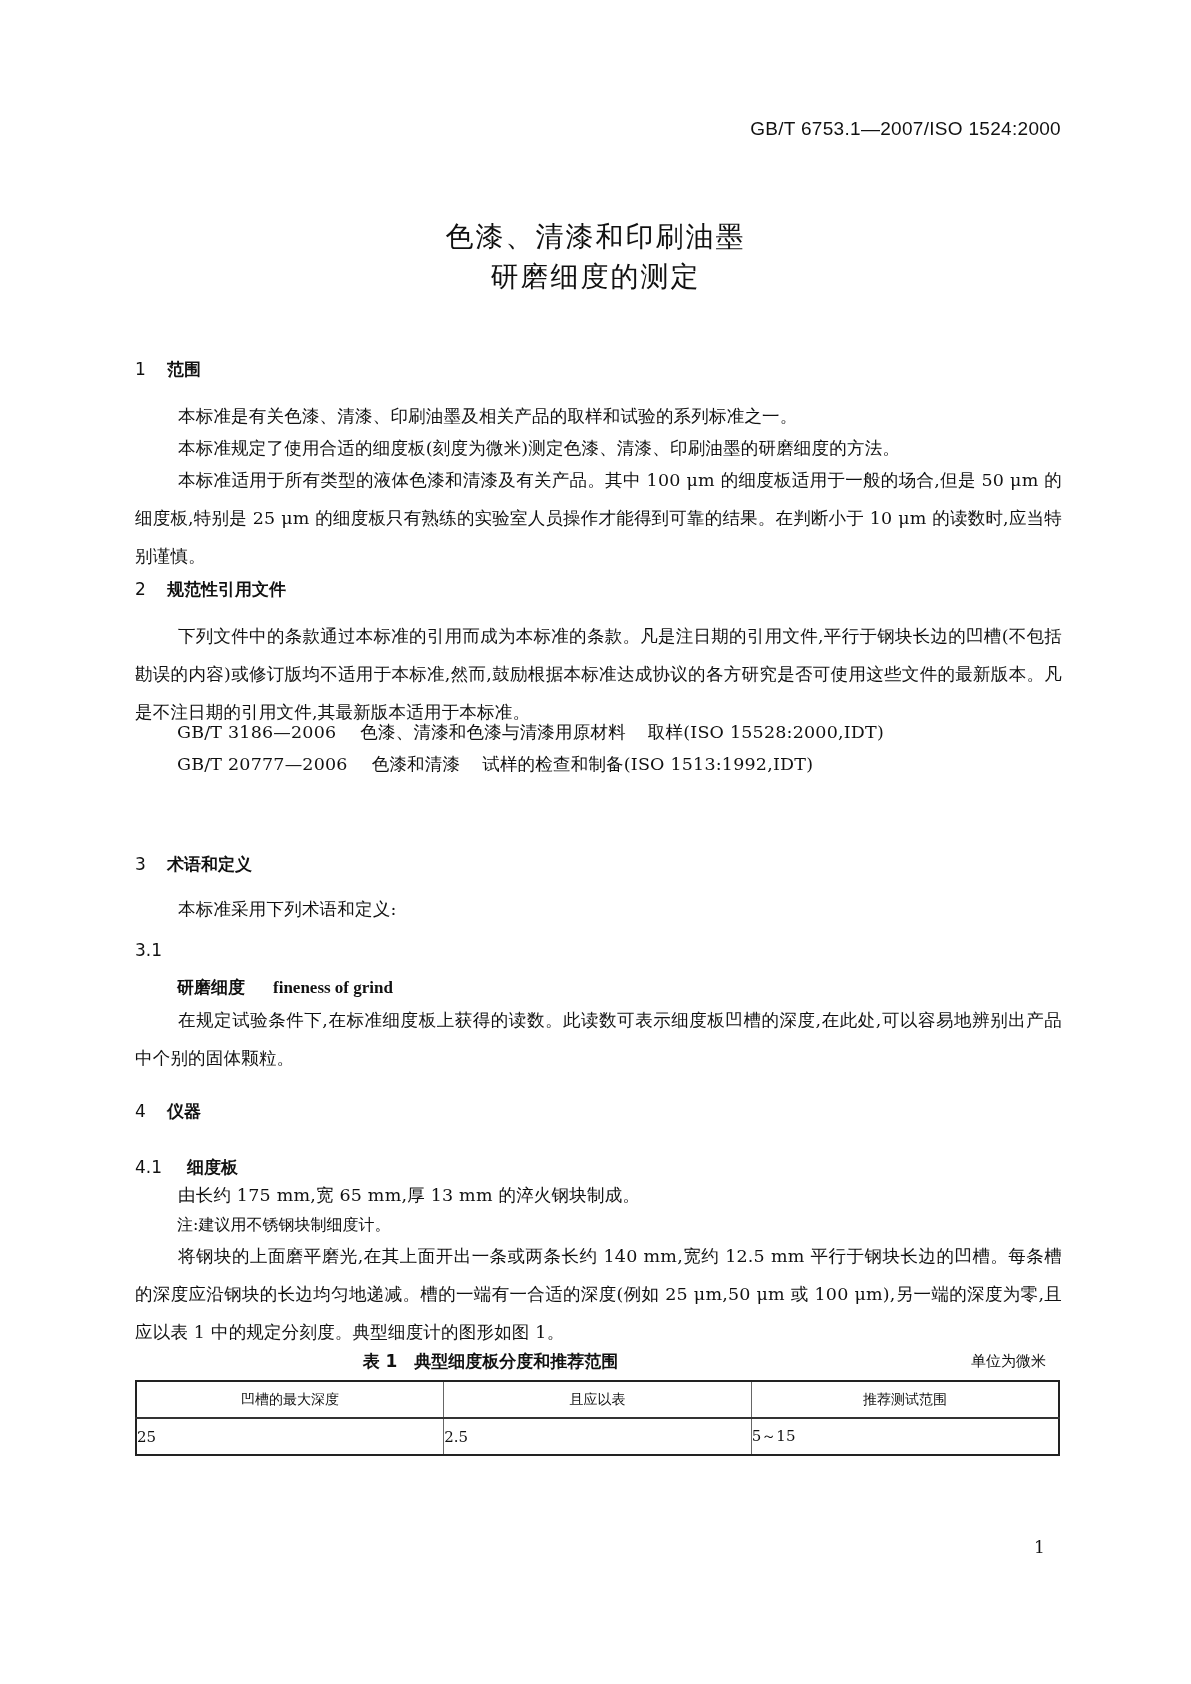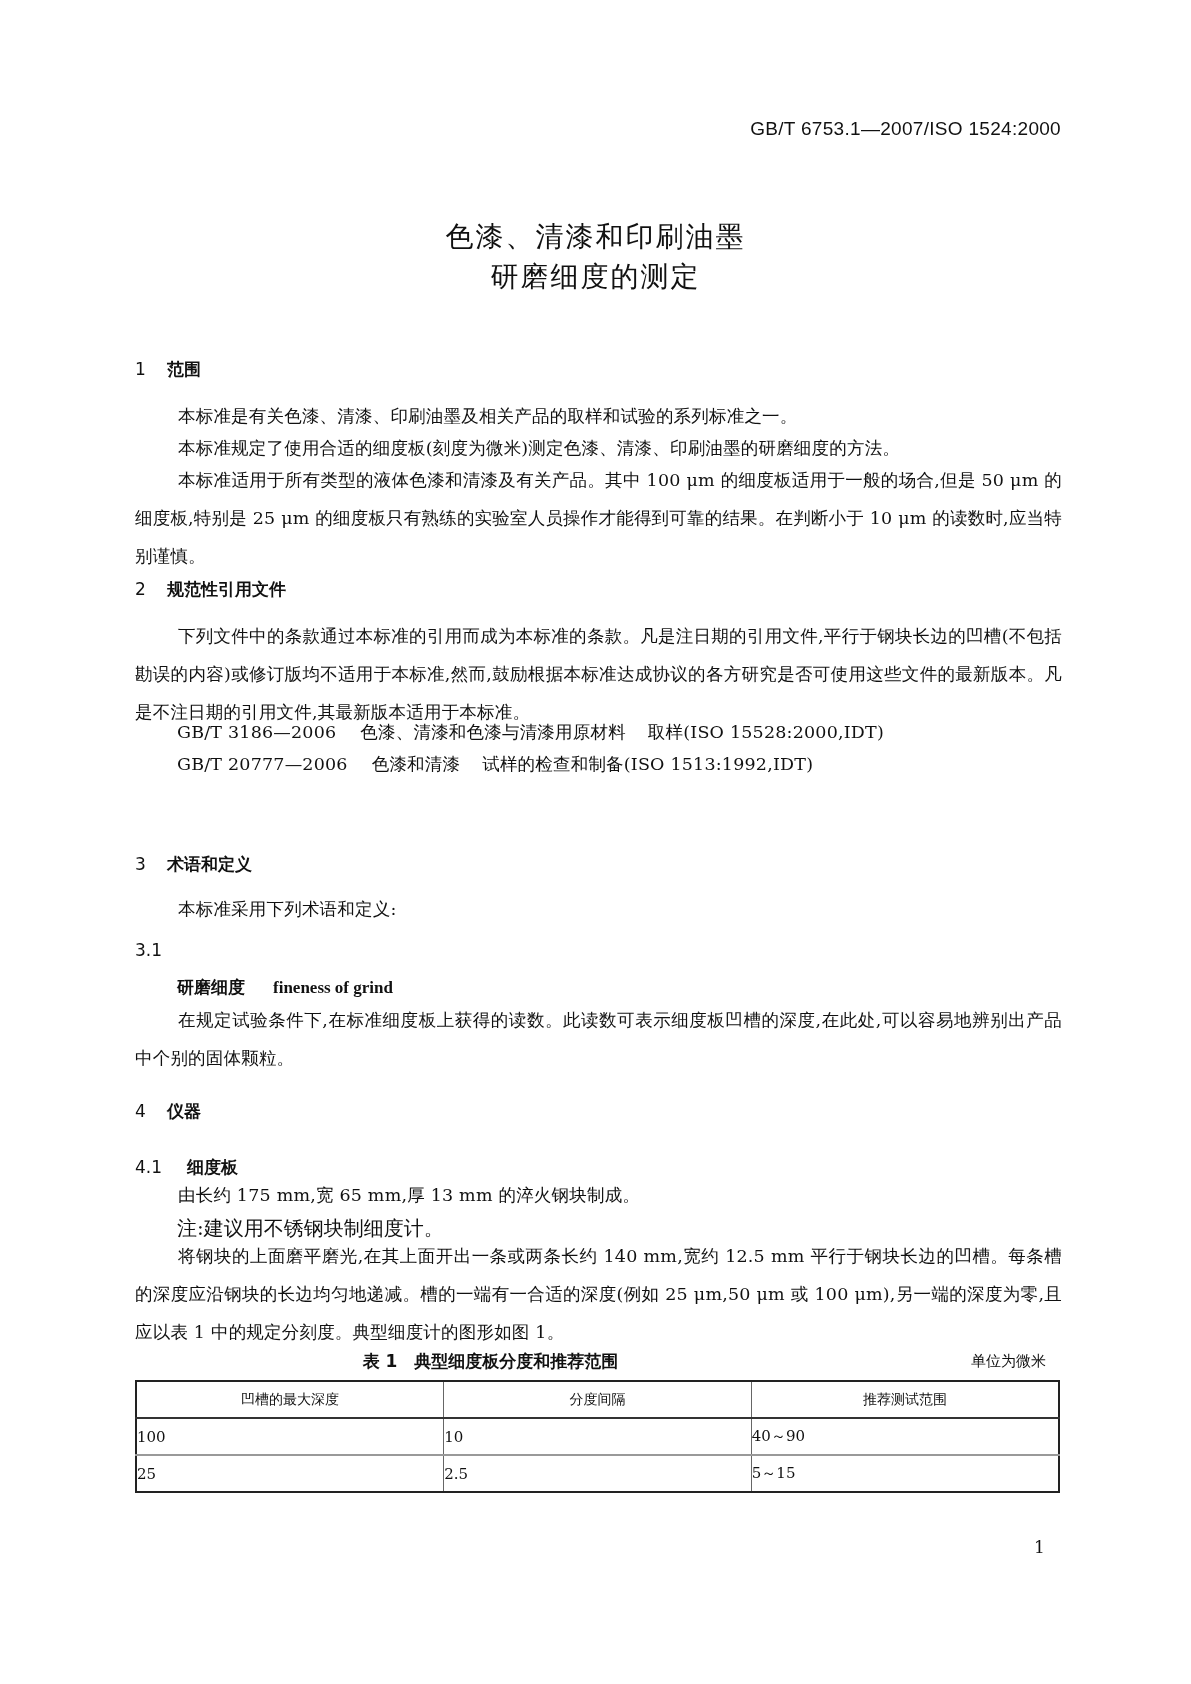--- a/index.html
+++ b/index.html
@@ -26,7 +26,7 @@
     }
     .para { left: 135px; width: 927px; white-space: normal; text-align: justify; }
     .indent { text-indent: 43px; }
-    .note { font-size: 20px; left: 177px; }
+    .note { font-size: 16px; left: 177px; }
     .term { left: 177px; font-size: 17px; font-weight: bold; font-family: "DejaVu Sans", sans-serif; }
     .term .en { font-family: "Liberation Serif", serif; margin-left: 28px; }
     .ref { left: 177px; font-size: 17.5px; }

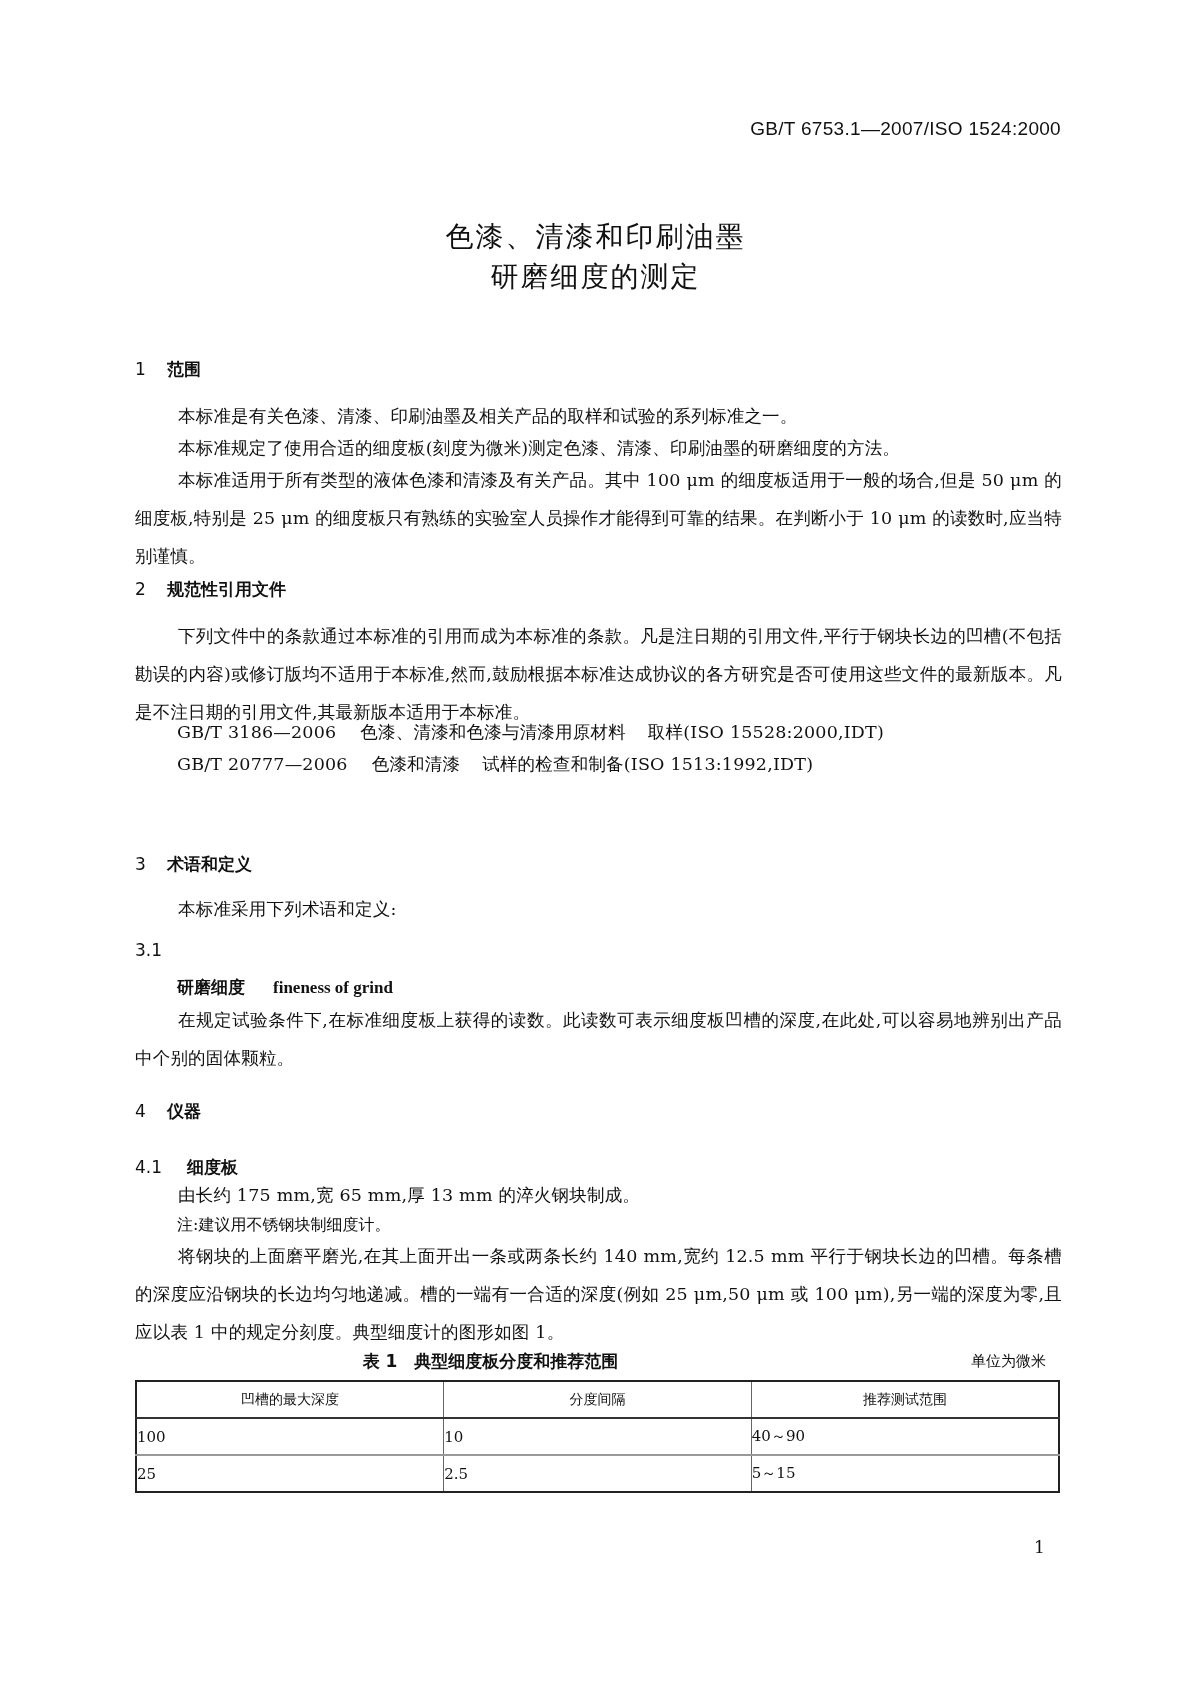--- a/index.html
+++ b/index.html
@@ -102,7 +102,7 @@
   <thead>
     <tr>
       <th>凹槽的最大深度</th>
-      <th>分度间隔</th>
+      <th>且应以表</th>
       <th>推荐测试范围</th>
     </tr>
   </thead>

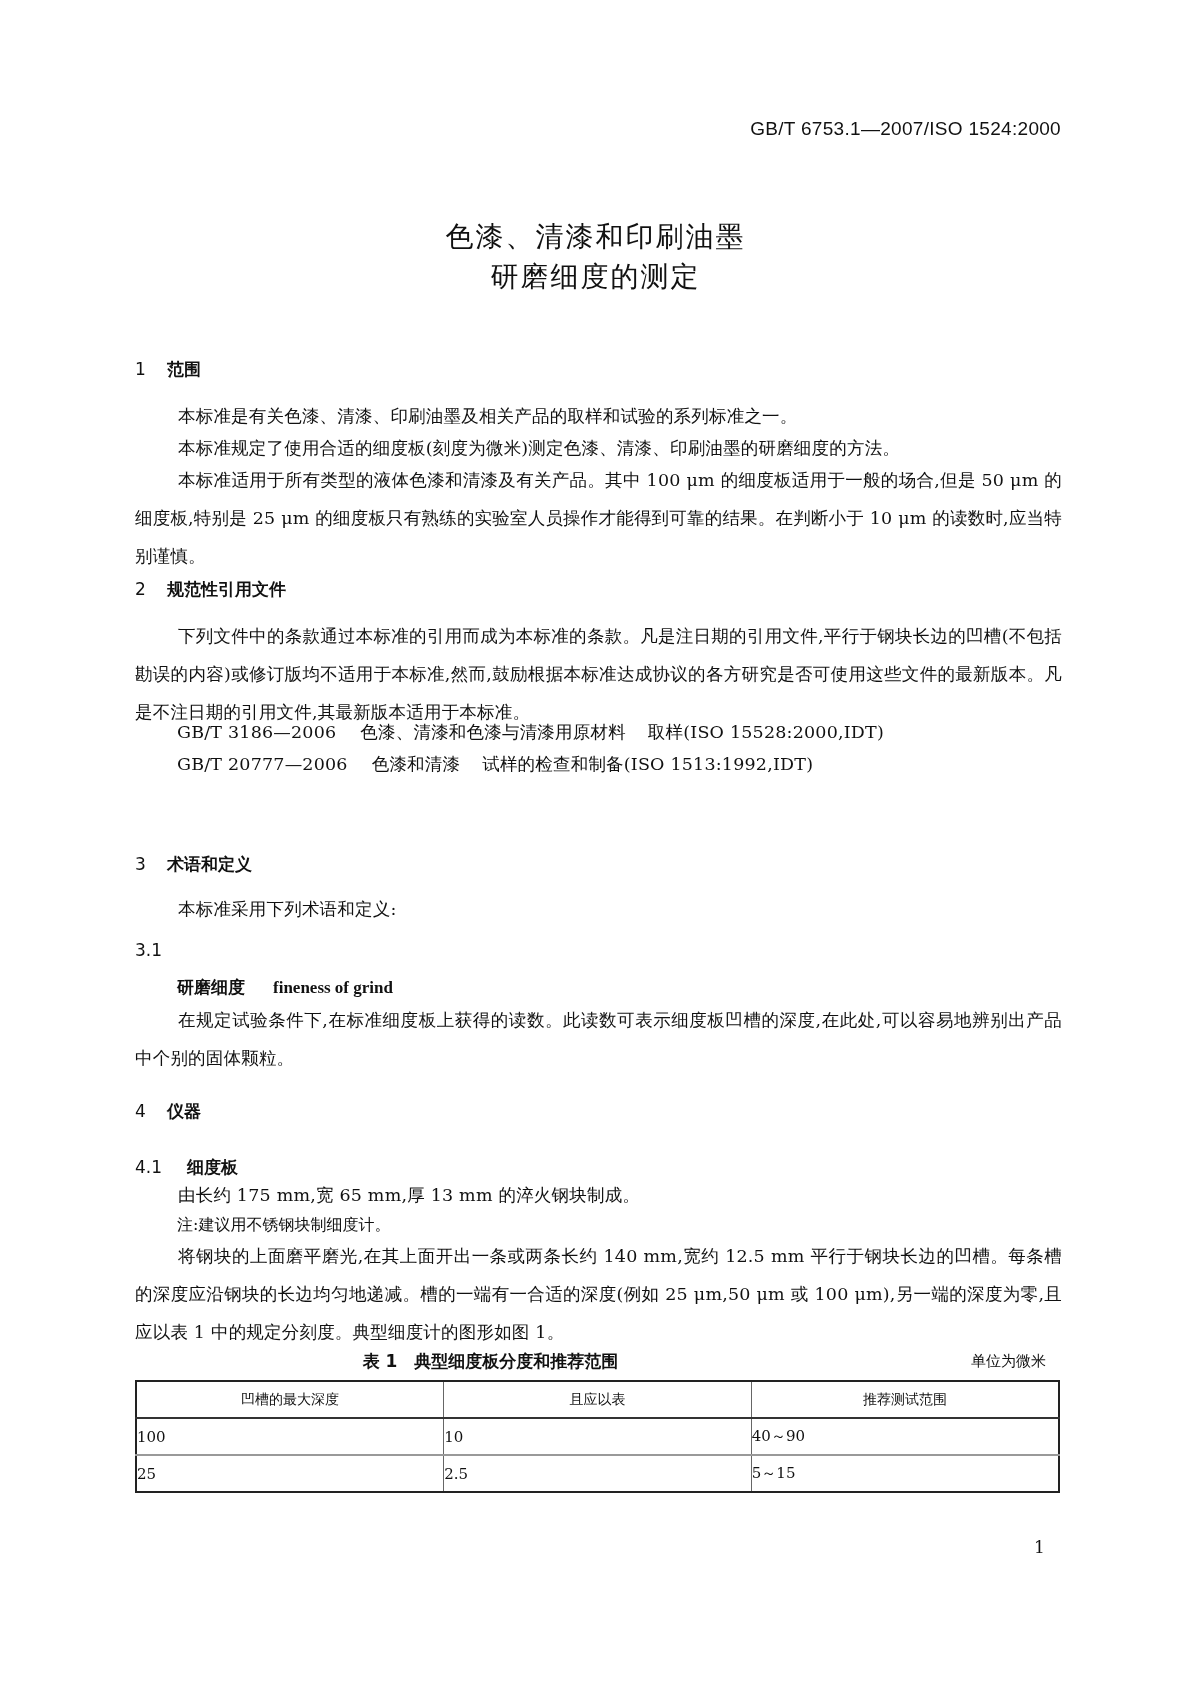--- a/index.html
+++ b/index.html
@@ -108,11 +108,6 @@
   </thead>
   <tbody>
     <tr>
-      <td>100</td>
-      <td>10</td>
-      <td>40～90</td>
-    </tr>
-    <tr>
       <td>25</td>
       <td>2.5</td>
       <td>5～15</td>

